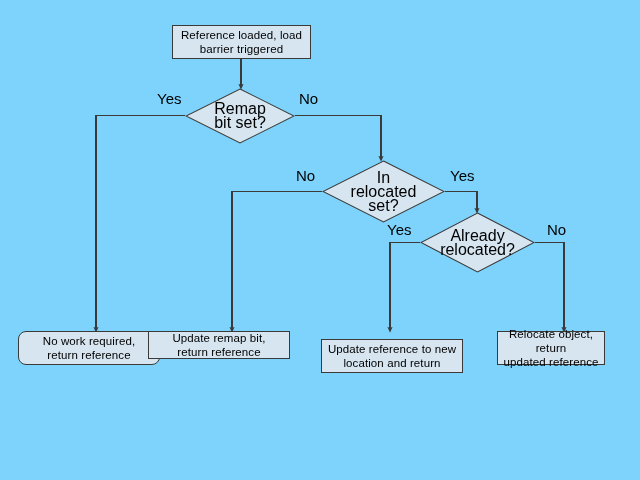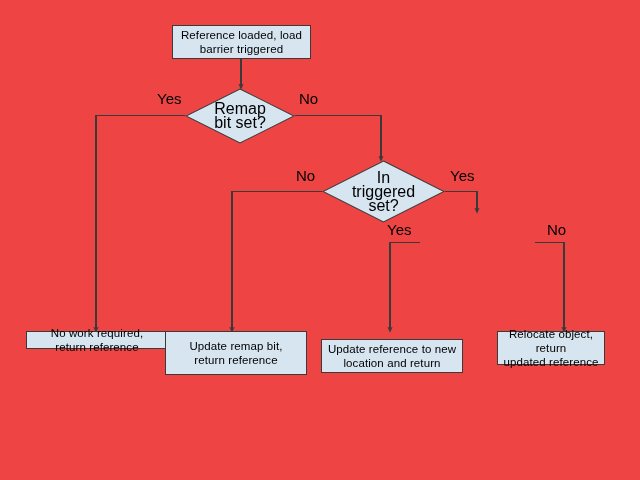--- a/index.html
+++ b/index.html
@@ -17,7 +17,7 @@
     position: relative;
     width: 640px;
     height: 480px;
-    background: #ef4444;
+    background: #7dd3fc;
   }
   svg#wires {
     position: absolute;

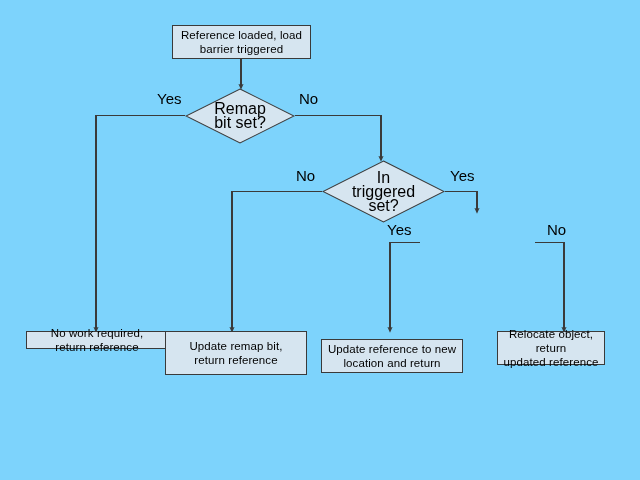--- a/index.html
+++ b/index.html
@@ -126,7 +126,7 @@
       <polygon points="61.5,1 122,31.5 61.5,62 1,31.5" fill="#d6e5f0" stroke="#3a3a3a" stroke-width="1.1"></polygon>
     </svg>
     <div class="diamond-text">In
-triggered
+relocated
 set?</div>
   </div>
 

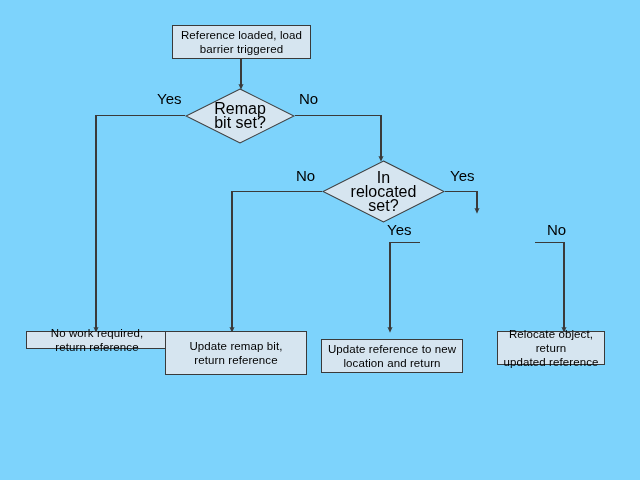--- a/index.html
+++ b/index.html
@@ -130,6 +130,13 @@
 set?</div>
   </div>
 
+  <div class="diamond-wrap" style="left:420px; top:212px; width:115px; height:61px;">
+    <svg width="115" height="61" viewBox="0 0 115 61" xmlns="http://www.w3.org/2000/svg">
+      <polygon points="57.5,1 114,30.5 57.5,60 1,30.5" fill="#d6e5f0" stroke="#3a3a3a" stroke-width="1.1"></polygon>
+    </svg>
+    <div class="diamond-text">Already
+relocated?</div>
+  </div>
 
   <div class="edge-label" style="left:157px; top:92px;">Yes</div>
   <div class="edge-label" style="left:299px; top:92px;">No</div>

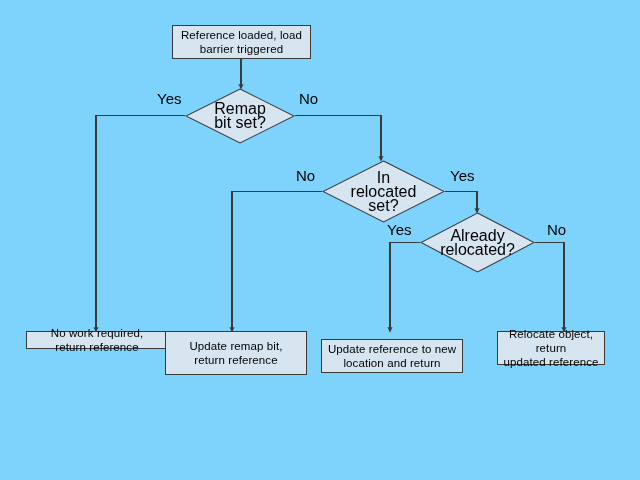--- a/index.html
+++ b/index.html
@@ -145,7 +145,7 @@
   <div class="edge-label" style="left:387px; top:223px;">Yes</div>
   <div class="edge-label" style="left:547px; top:223px;">No</div>
 
-  <div class="node box" style="left:26px; top:331px; width:142px; height:18px;">
+  <div class="node box" style="left:18px; top:331px; width:142px; height:34px;border-radius:8px;">
     <span class="lbl">No work required,
 return reference</span>
   </div>

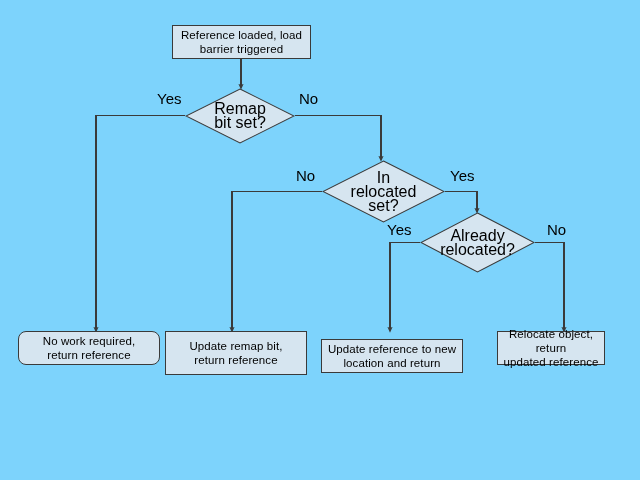--- a/index.html
+++ b/index.html
@@ -150,7 +150,7 @@
 return reference</span>
   </div>
 
-  <div class="node box" style="left:165px; top:331px; width:142px; height:44px;">
+  <div class="node box" style="left:148px; top:331px; width:142px; height:28px;">
     <span class="lbl">Update remap bit,
 return reference</span>
   </div>

